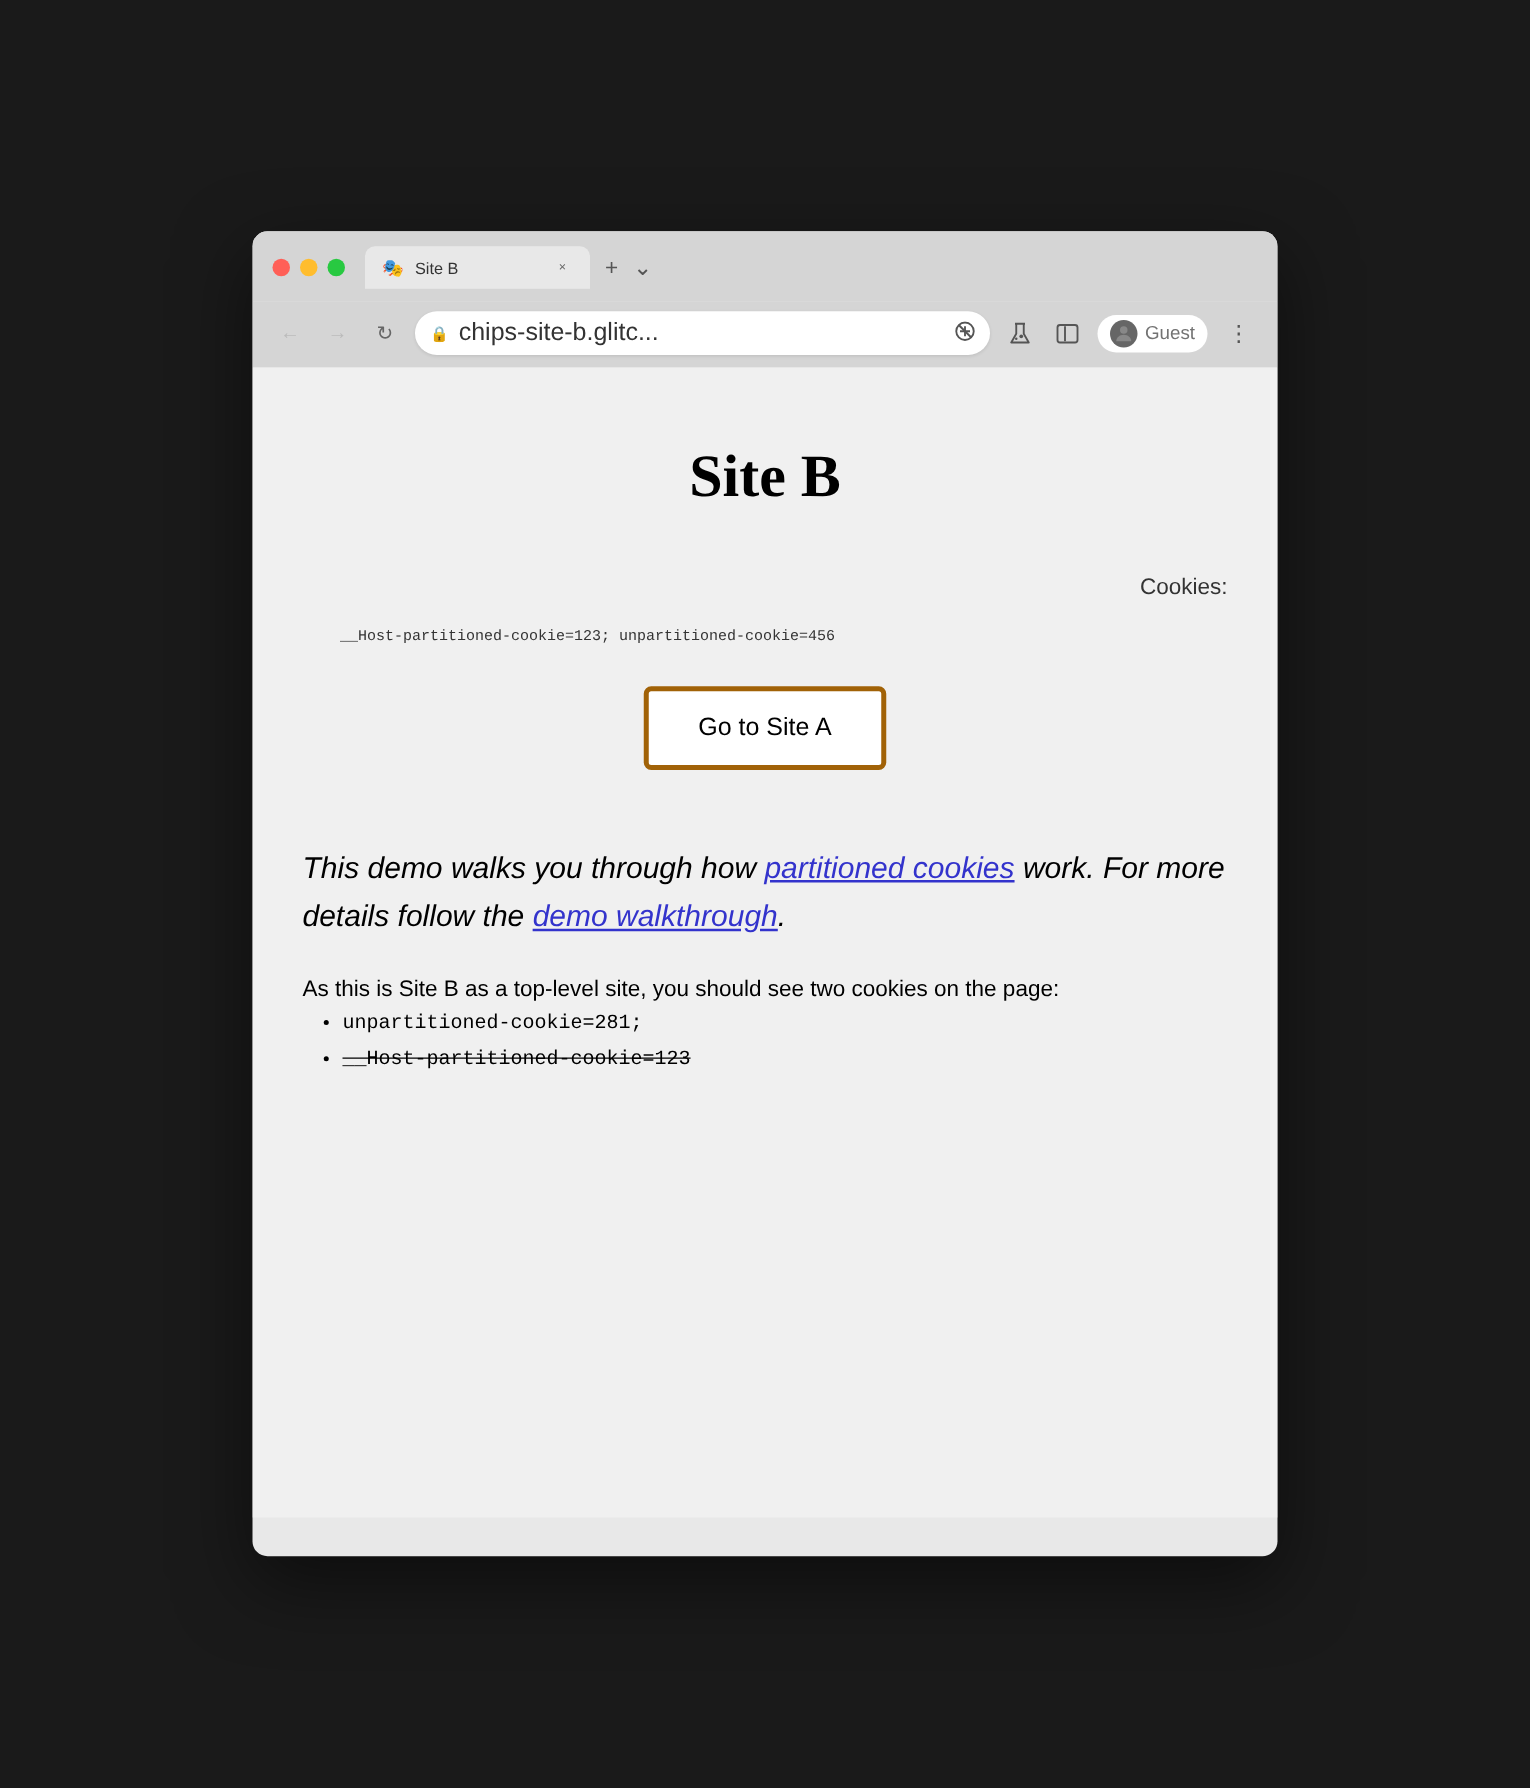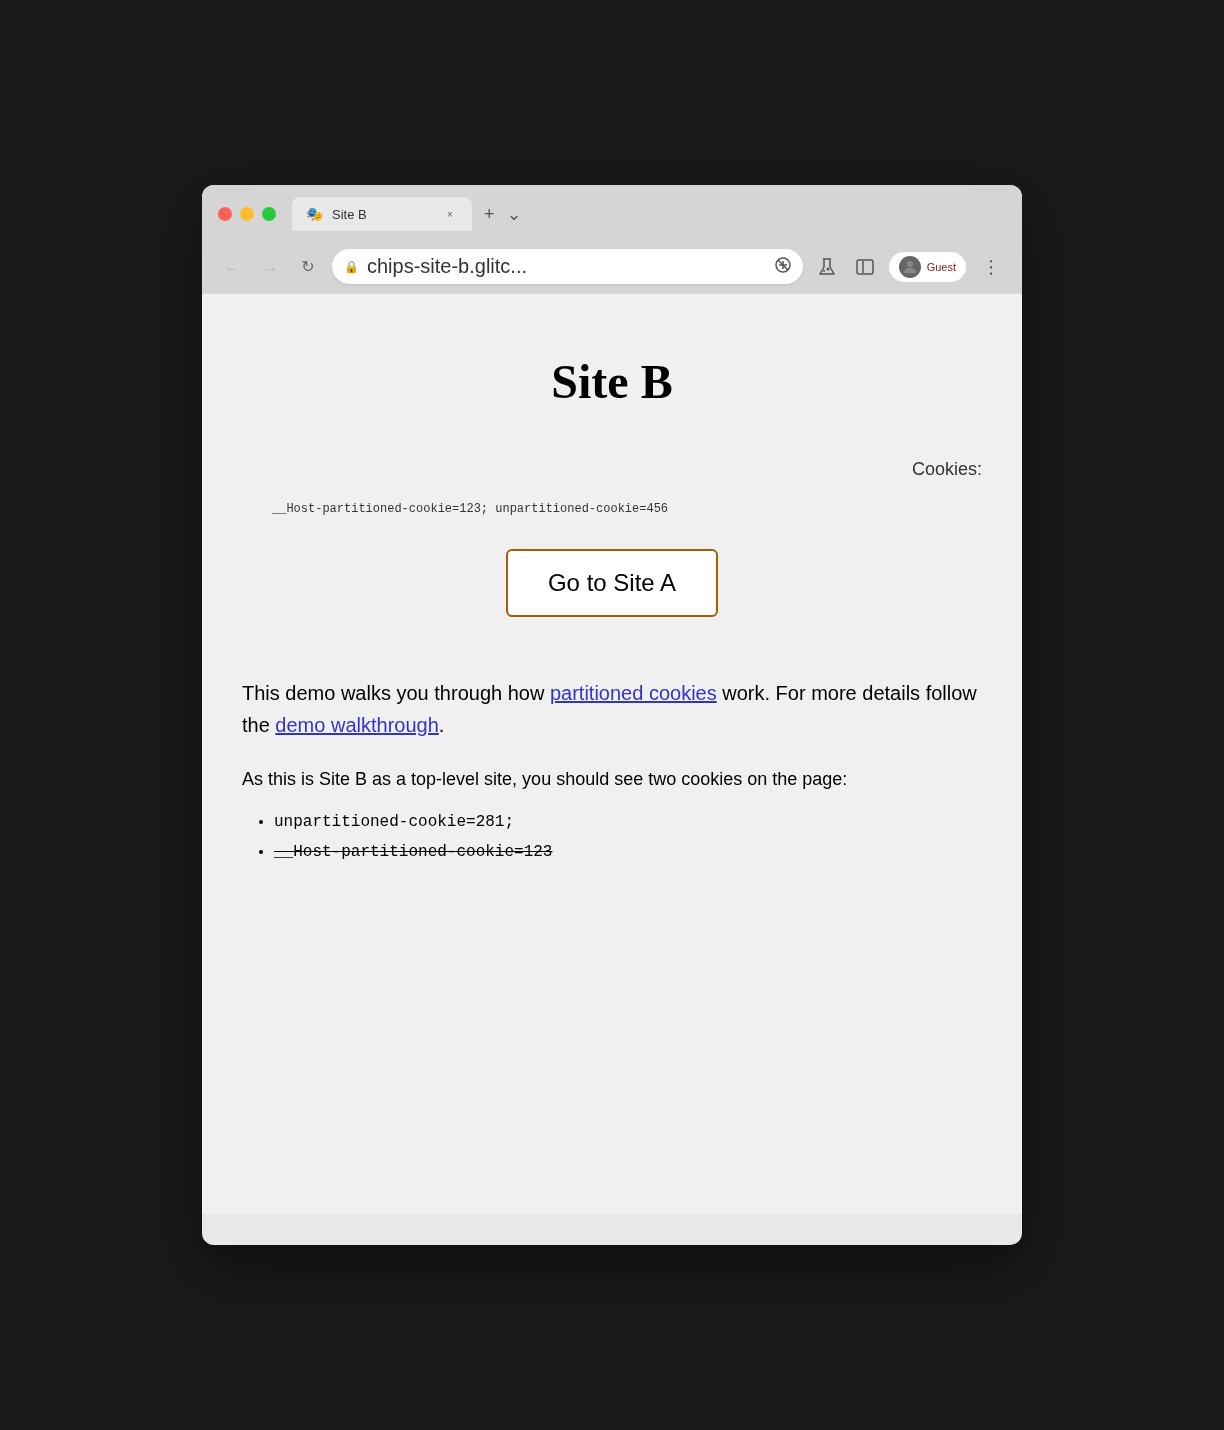--- a/index.html
+++ b/index.html
@@ -201,8 +201,8 @@
     }
 
     .user-name {
-      font-size: 11px;
-      color: #7f1d1d;
+      font-size: 15px;
+      color: #737373;
       text-align: right;
     }
 

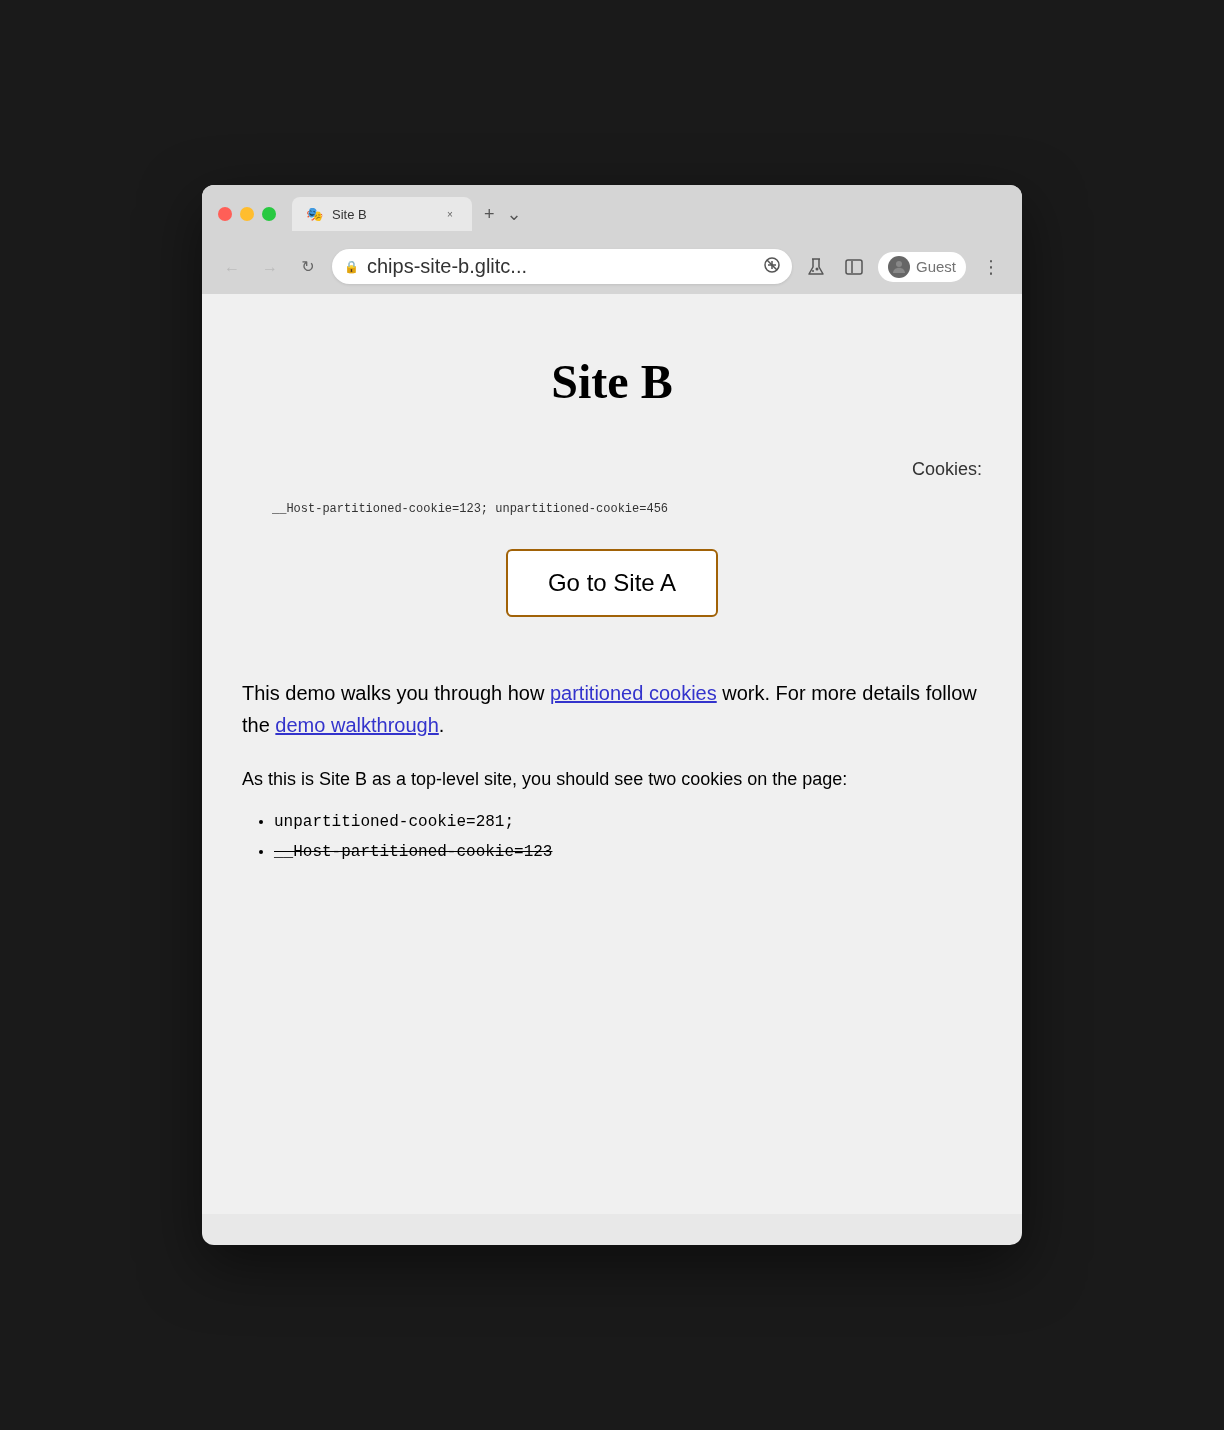--- a/index.html
+++ b/index.html
@@ -248,9 +248,9 @@
       display: block;
       margin: 0 auto 60px;
       padding: 18px 40px;
-      font-size: 24px;
+      font-size: 20px;
       background: #fff;
-      border: 2px solid #a16207;
+      border: 4px solid #a16207;
       border-radius: 6px;
       cursor: pointer;
       font-family: inherit;

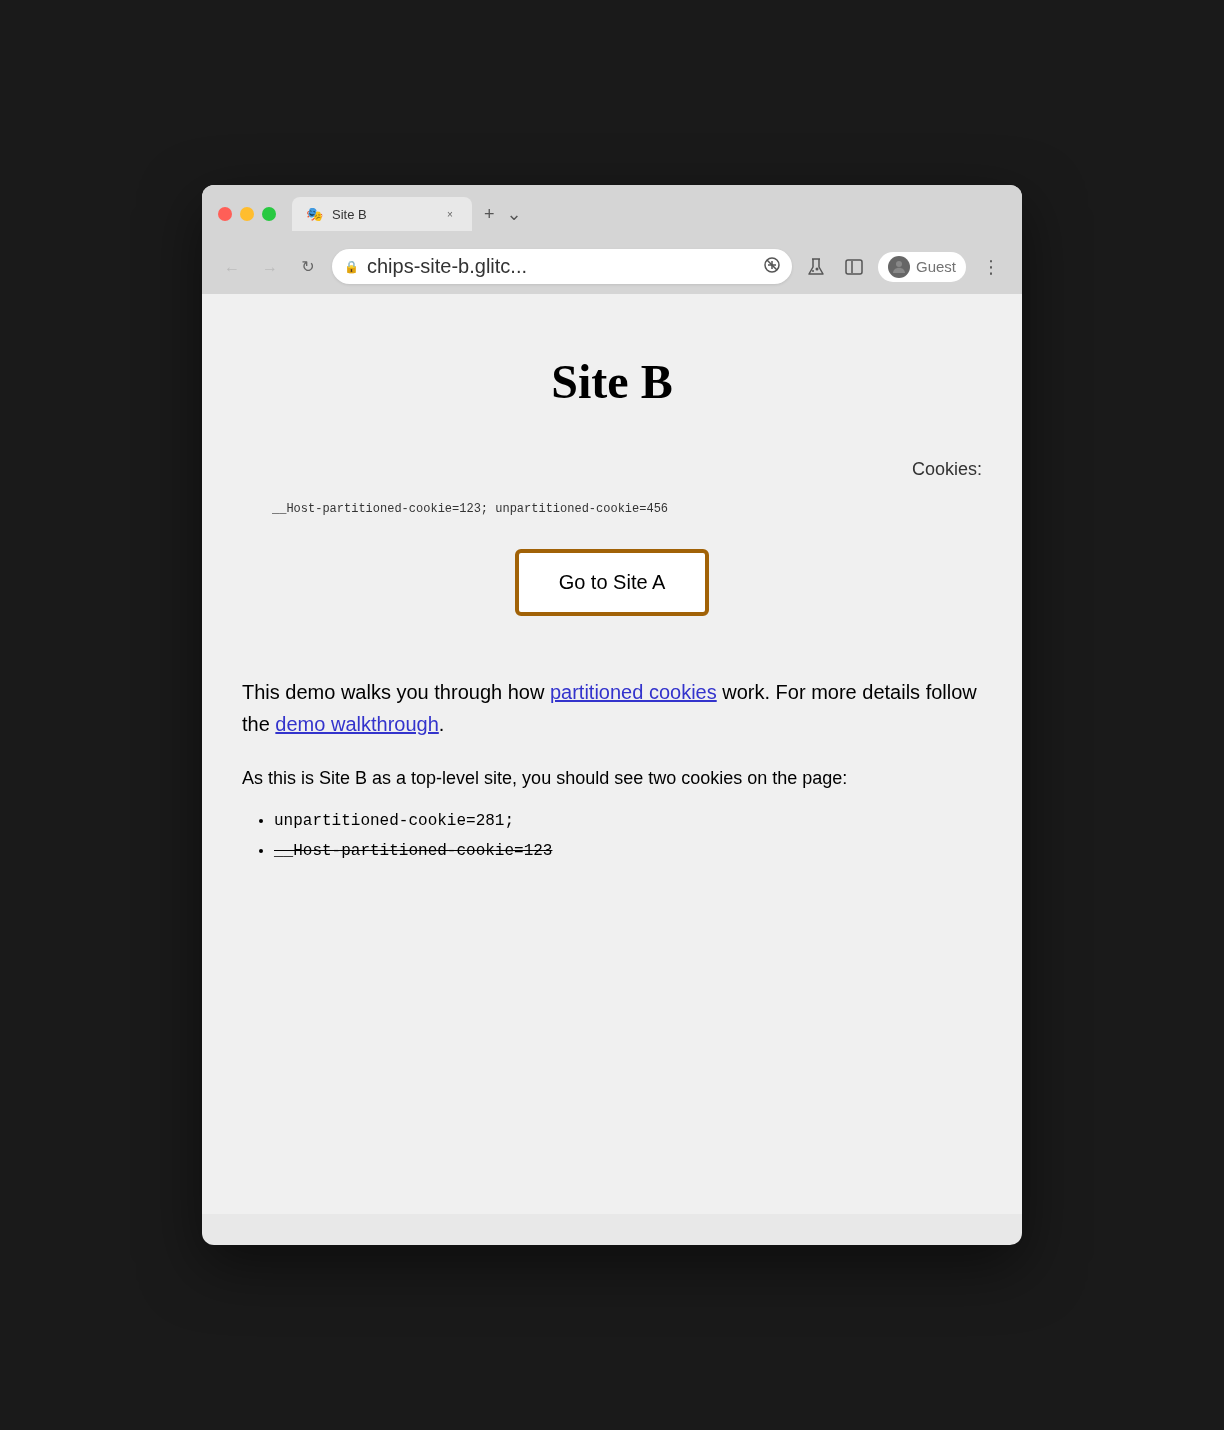--- a/index.html
+++ b/index.html
@@ -257,10 +257,11 @@
     }
 
     .description-section {
-      font-size: 20px;
+      font-size: 24px;
       color: #000;
       line-height: 1.6;
       margin-bottom: 24px;
+      font-style: italic;
     }
 
     .description-section a {

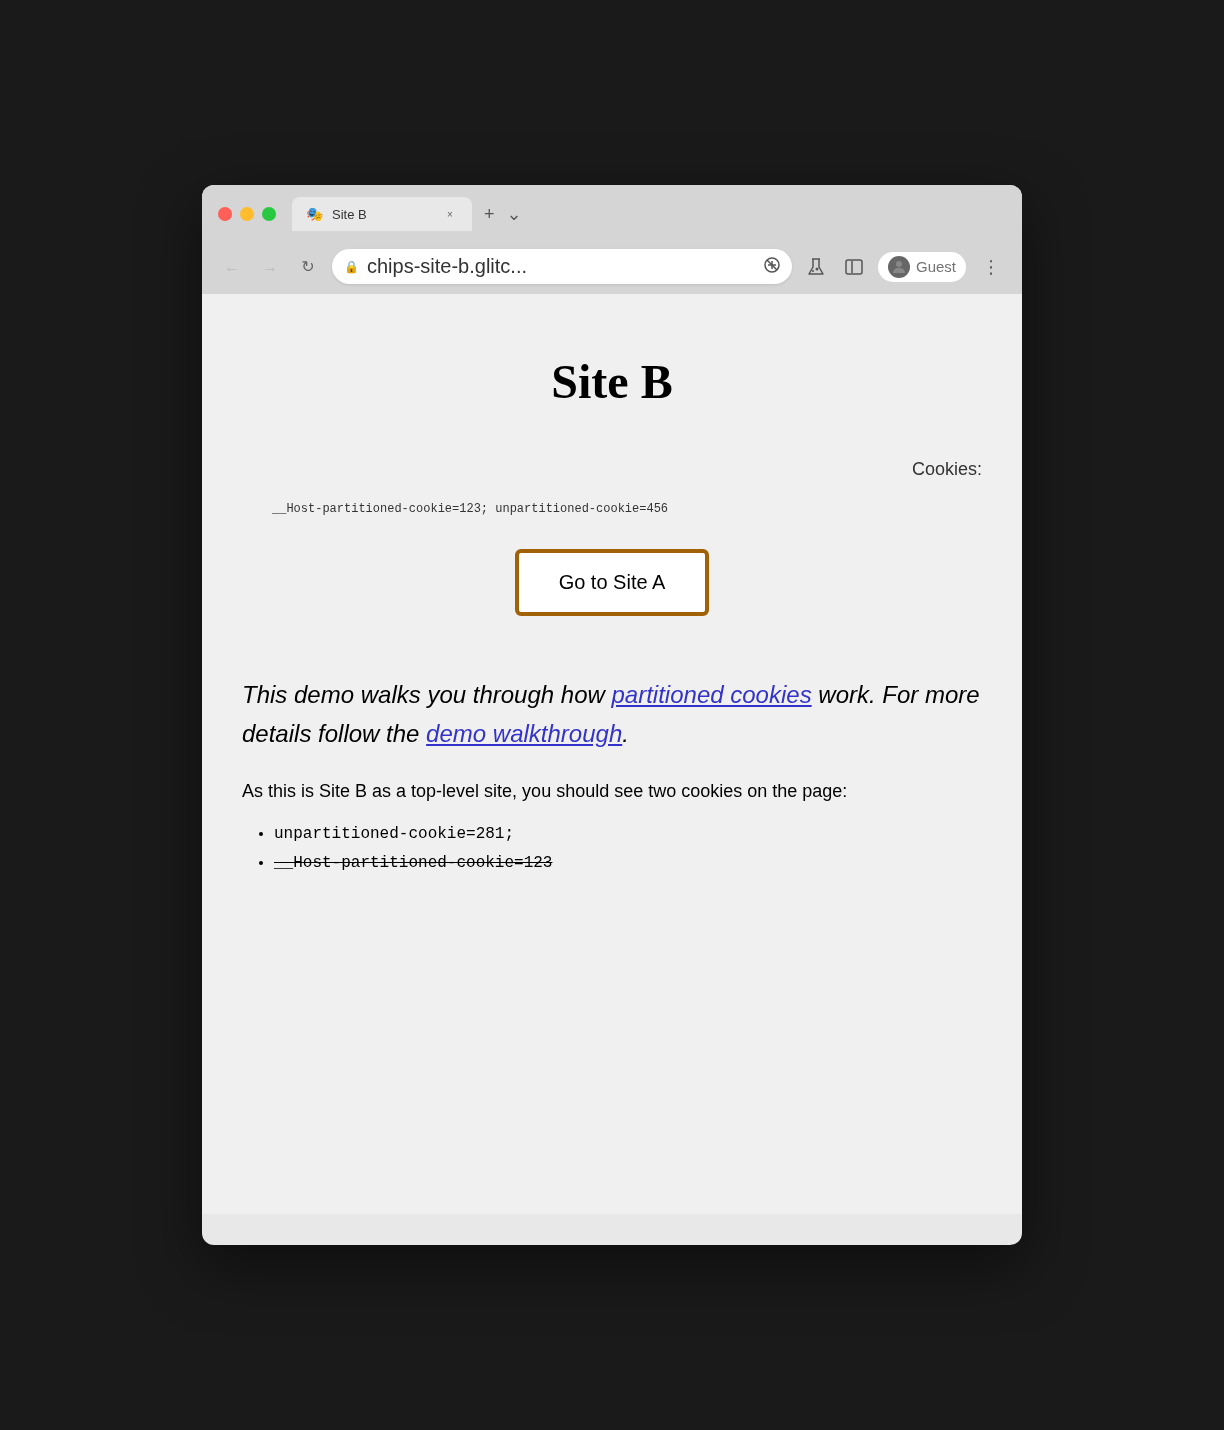--- a/index.html
+++ b/index.html
@@ -277,7 +277,6 @@
     }
 
     .bullets-section p {
-      margin-bottom: 16px;
     }
 
     .bullets-section ul {

